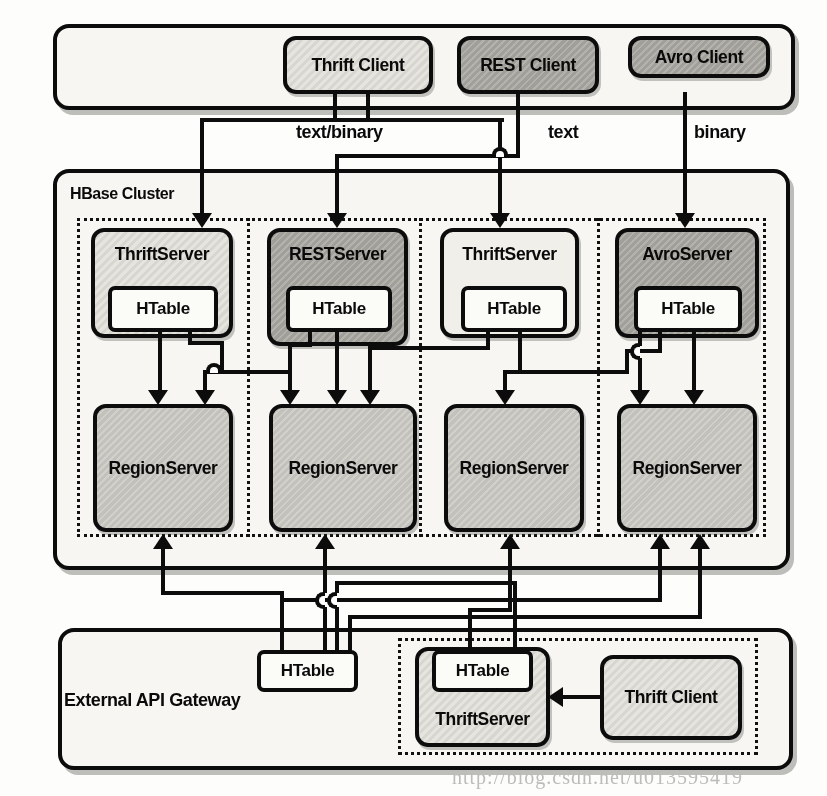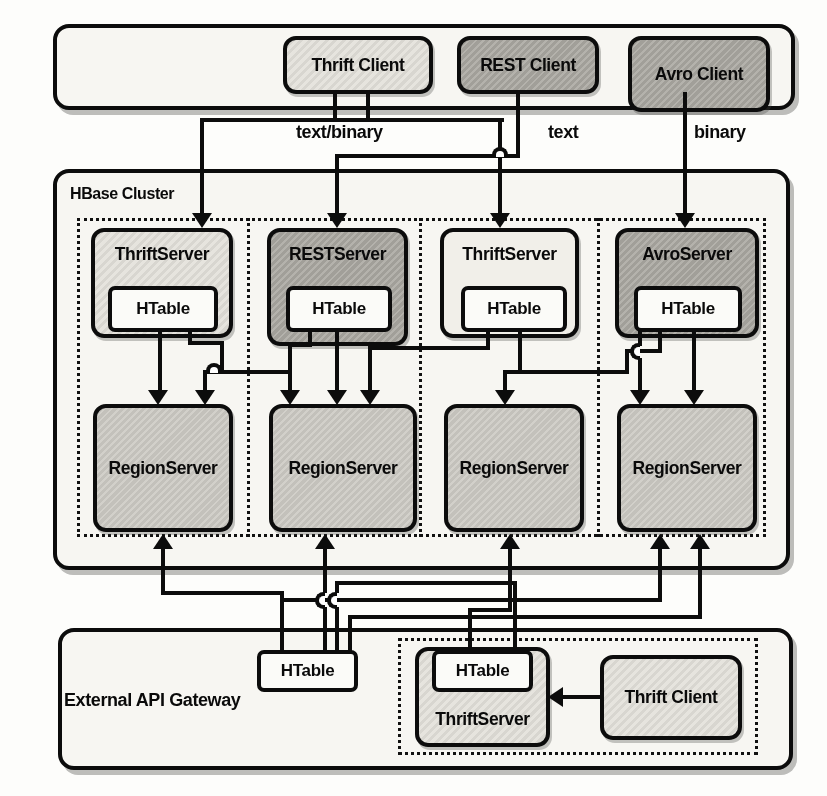--- a/index.html
+++ b/index.html
@@ -49,7 +49,7 @@
   <div class="node tex-dark" style="left:457px;top:36px;width:142px;height:58px;z-index:3;">
     <span class="nodelbl">REST Client</span>
   </div>
-  <div class="node tex-dark" style="left:628px;top:36px;width:142px;height:76px;z-index:3;">
+  <div class="node tex-dark" style="left:628px;top:36px;width:142px;height:42px;z-index:3;">
     <span class="nodelbl">Avro Client</span>
   </div>
 

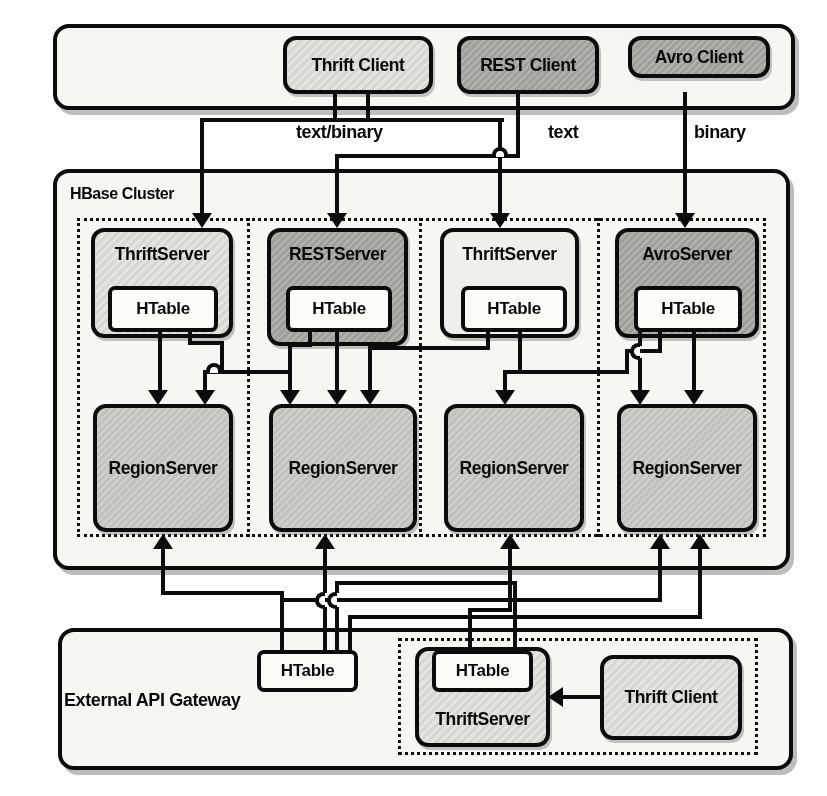--- a/index.html
+++ b/index.html
@@ -198,6 +198,7 @@
   <div class="h" style="left:560px;top:695px;width:42px;z-index:5;"></div>
   <div class="ah ah-l" style="left:548px;top:687px;z-index:5;"></div>
 
+  <div class="watermark">http://blog.csdn.net/u013595419</div>
 </div>
 
 </body></html>

